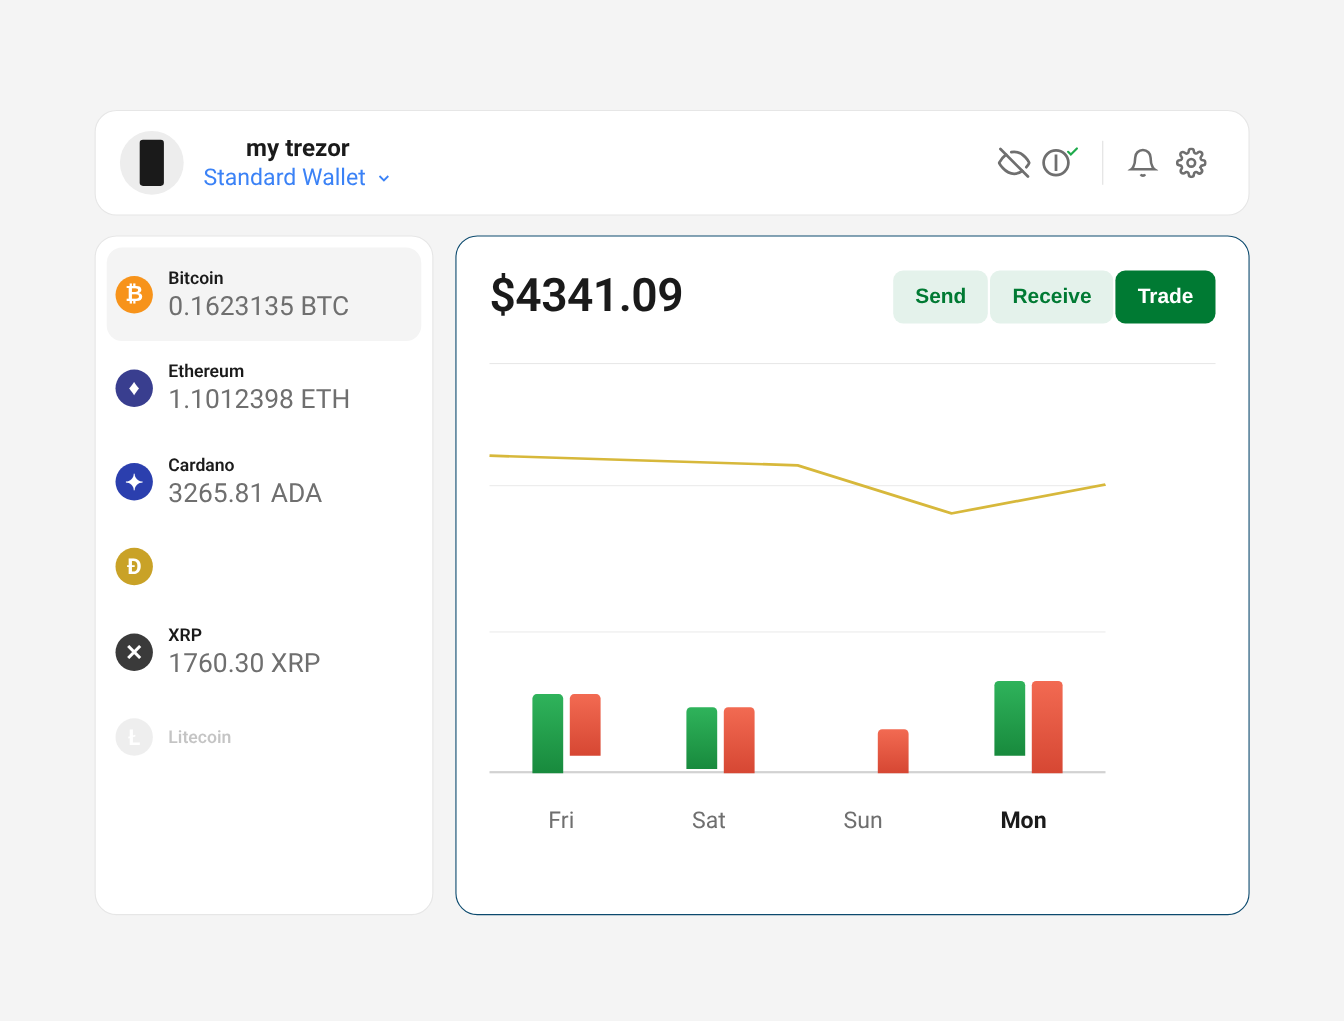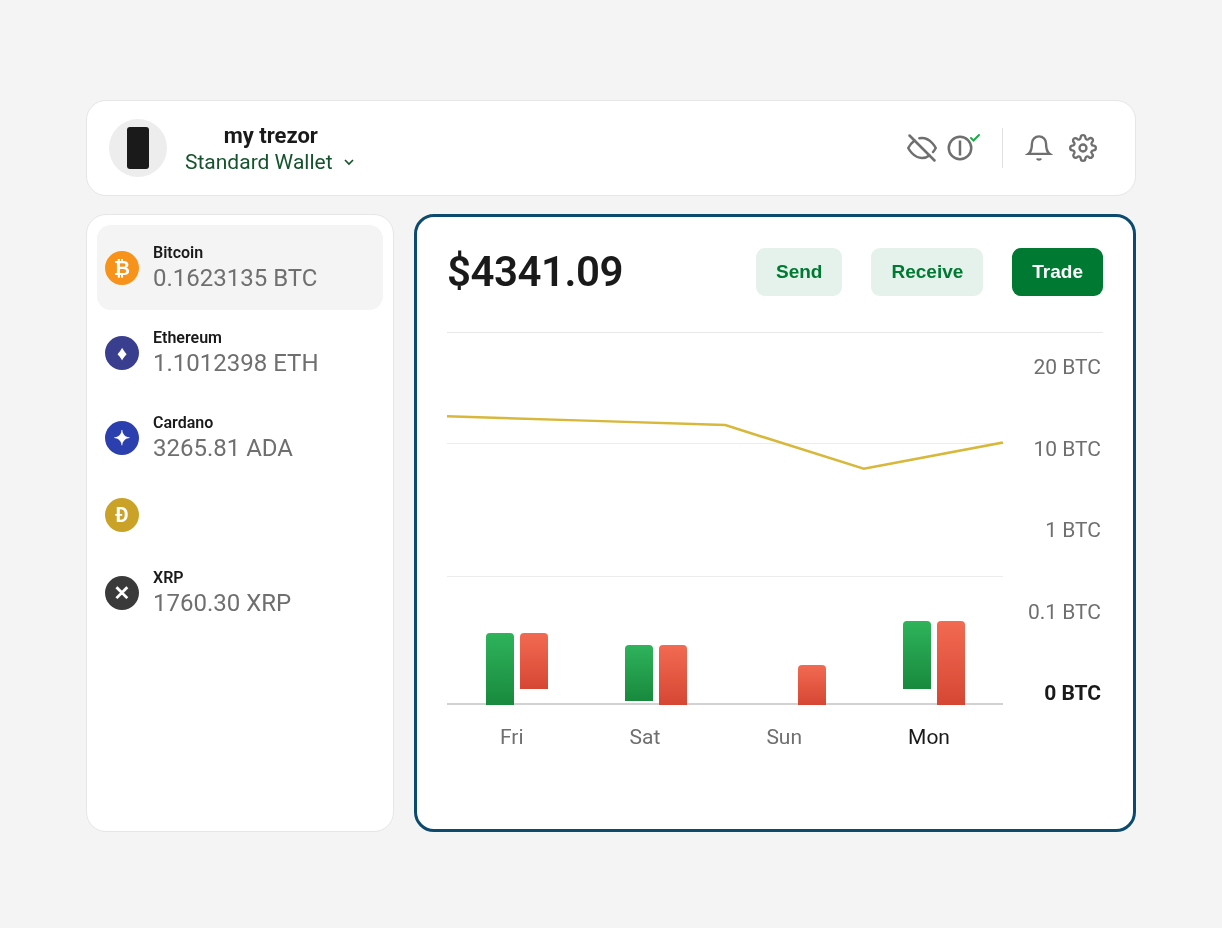--- a/index.html
+++ b/index.html
@@ -38,7 +38,7 @@
   }
   .wallet-type-row {
     display: flex; align-items: center; gap: 8px;
-    color: #14532d; font-size: 21px;
+    color: #3b82f6; font-size: 21px;
   }
   .header-actions {
     margin-left: auto;

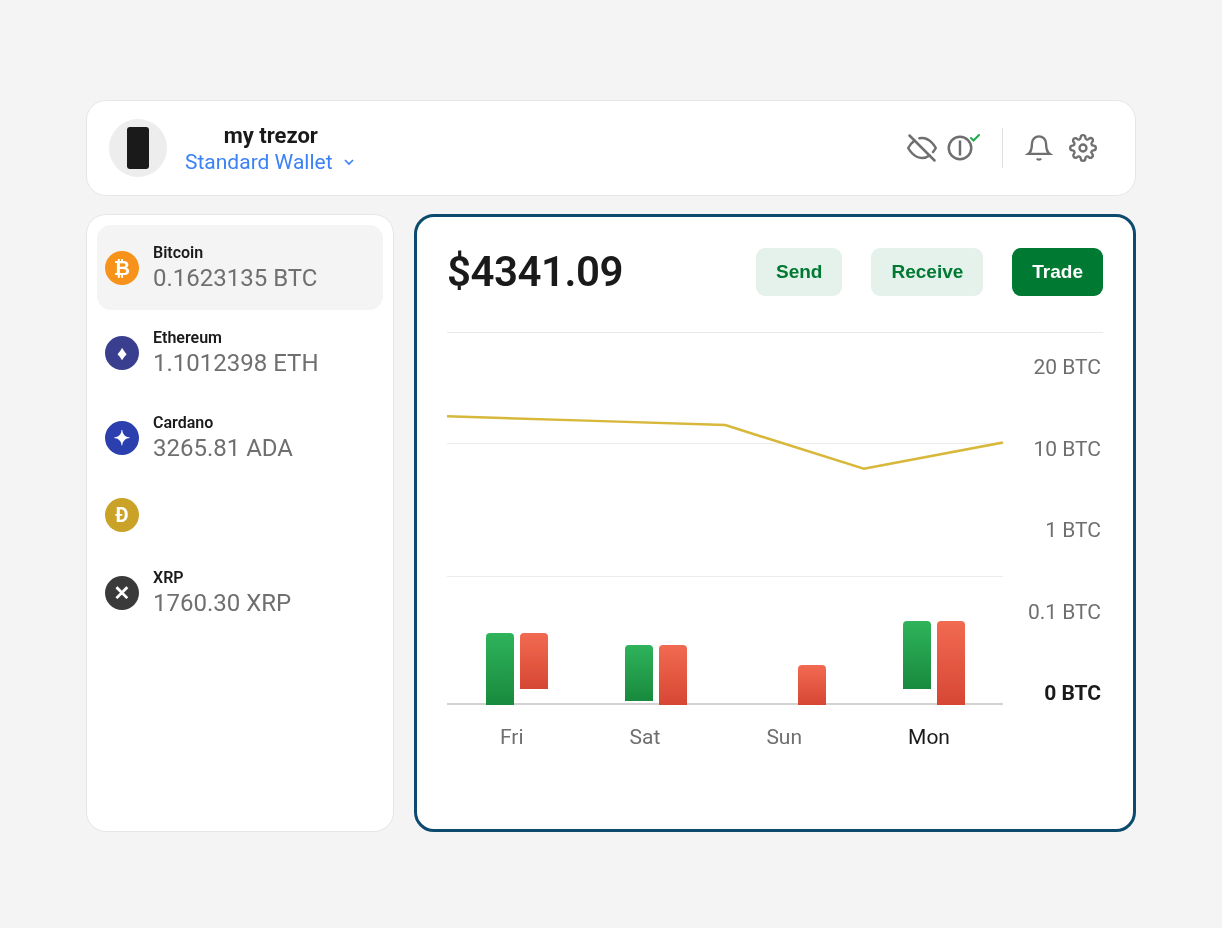--- a/index.html
+++ b/index.html
@@ -81,7 +81,7 @@
   .chart-card {
     flex:1; height:618px;
     background:#fff;
-    border:3px solid #0c4a6e;
+    border:1px solid #0c4a6e;
     border-radius:20px;
     padding:30px 30px 22px 30px;
     position:relative;

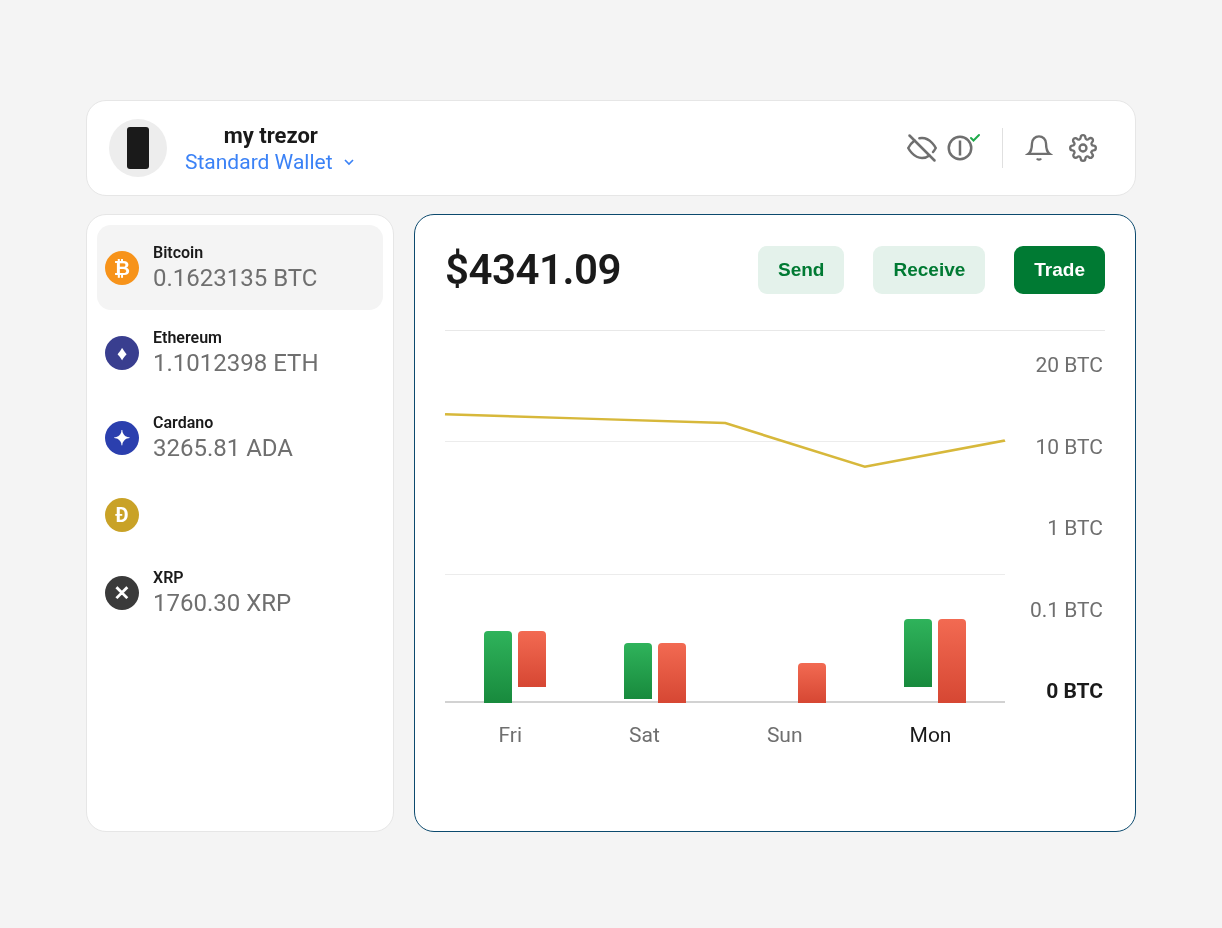--- a/index.html
+++ b/index.html
@@ -88,7 +88,7 @@
   }
   .chart-top { display:flex; align-items:center; }
   .fiat-amount { font-size:42px; font-weight:600; color:#1a1a1a; letter-spacing:-0.5px;}
-  .act-buttons { margin-left:auto; display:flex; gap:29px;}
+  .act-buttons { margin-left:auto; display:flex; gap:2px;}
   .btn {
     height:48px;
     padding:0 20px;

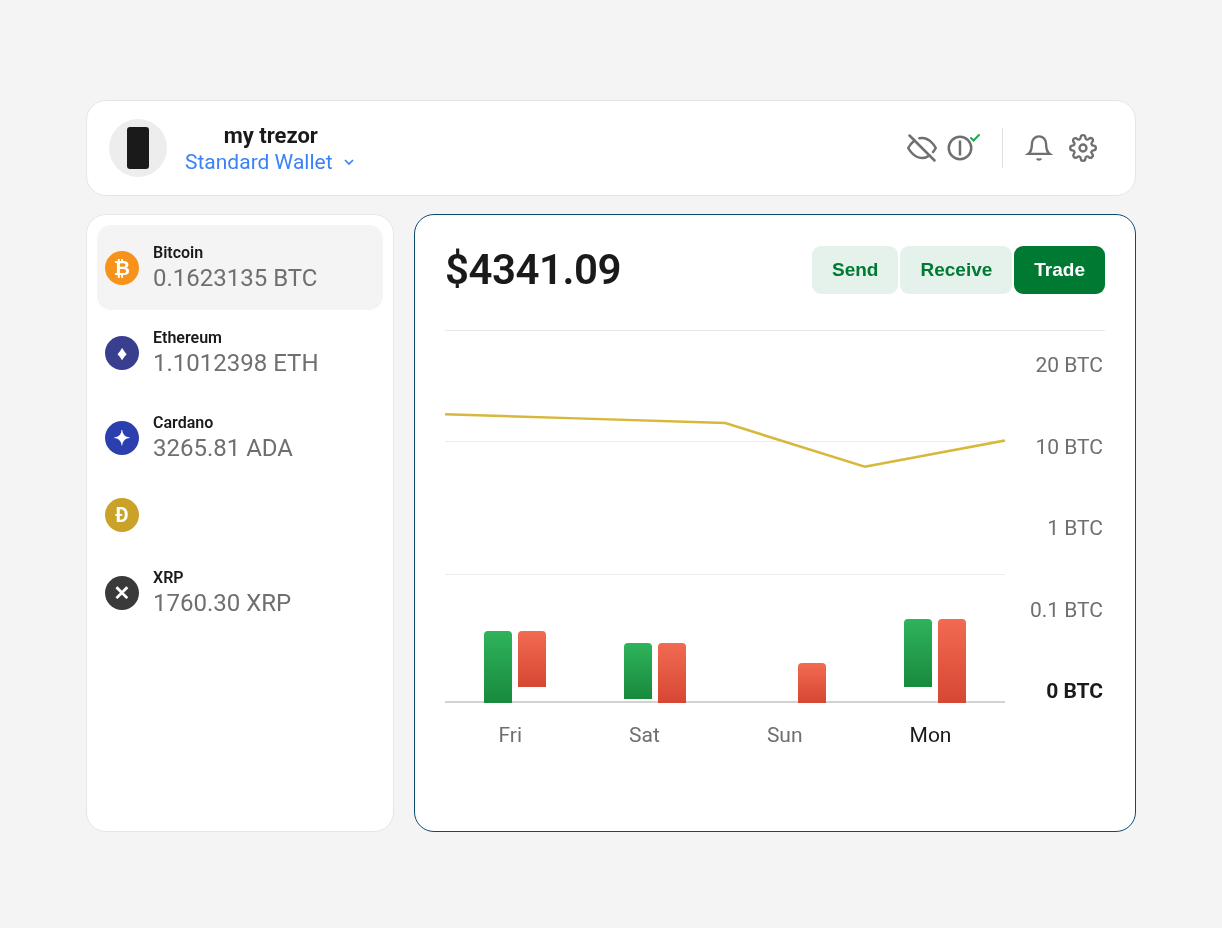--- a/index.html
+++ b/index.html
@@ -258,13 +258,6 @@
             </div>
           </div>
       </div>
-      <div class="y-axis" id="yaxis">
-          <div class="y-tick">20 BTC</div>
-          <div class="y-tick">10 BTC</div>
-          <div class="y-tick">1 BTC</div>
-          <div class="y-tick">0.1 BTC</div>
-          <div class="y-tick zero">0 BTC</div>
-        </div>
     </div>
     <div class="x-axis" id="xaxis">
         <div>Fri</div>

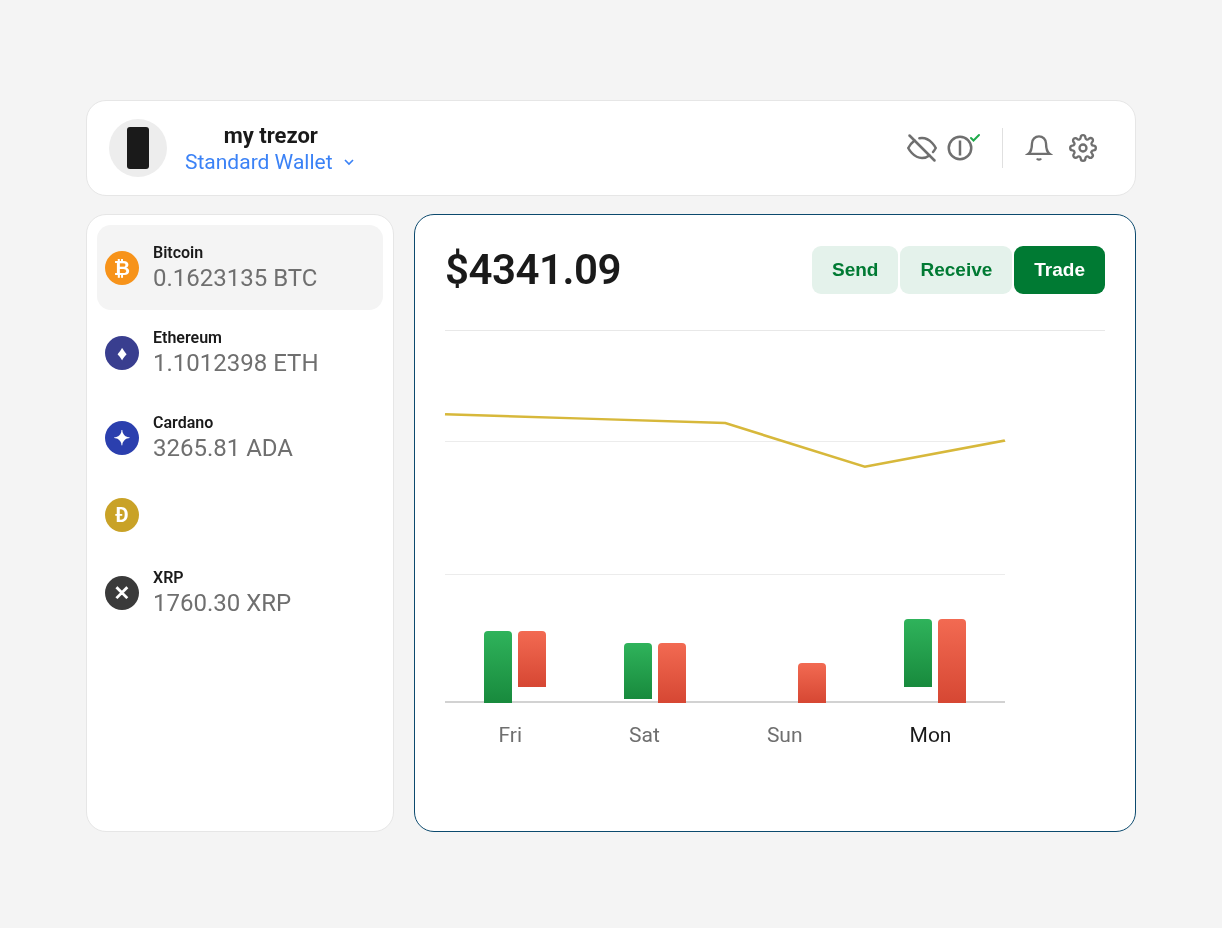--- a/index.html
+++ b/index.html
@@ -218,6 +218,13 @@
           <div class="coin-bal">1760.30 XRP</div>
         </div>
       </div>
+      <div class="coin-item faded">
+        <div class="coin-icon" style="background:#bdbdbd">Ł</div>
+        <div class="coin-texts">
+          <div class="coin-name">Litecoin</div>
+          <div class="coin-bal"></div>
+        </div>
+      </div>
     </div>
 
   <div class="chart-card">

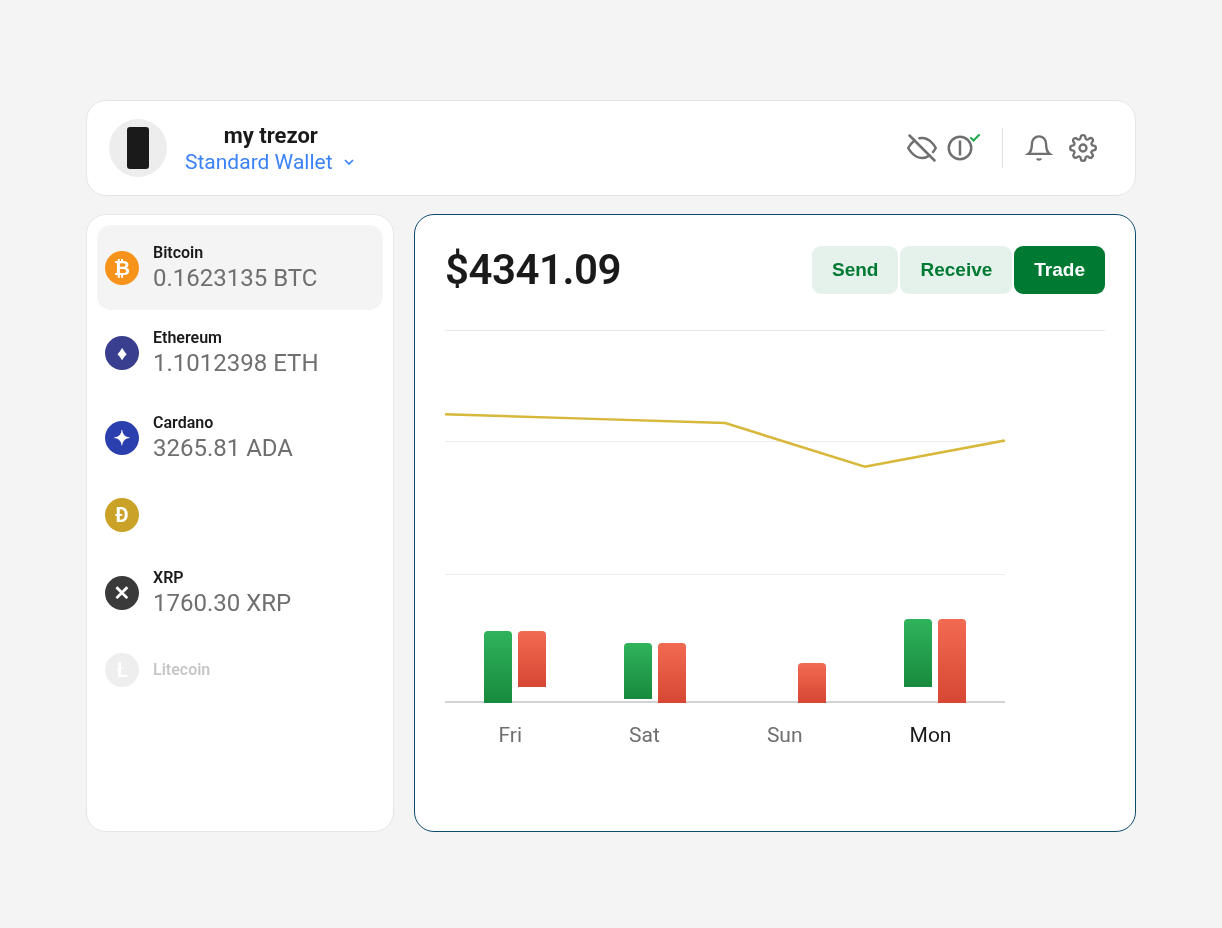--- a/index.html
+++ b/index.html
@@ -129,7 +129,7 @@
   .bar.red { background:linear-gradient(180deg,#f26a52,#d64733); }
   .x-axis {
     display:flex; justify-content:space-around;
-    margin-top:20px;
+    margin-top:32px;
     padding-right:100px;
     font-size:21px; color:#6f6f6f;
   }

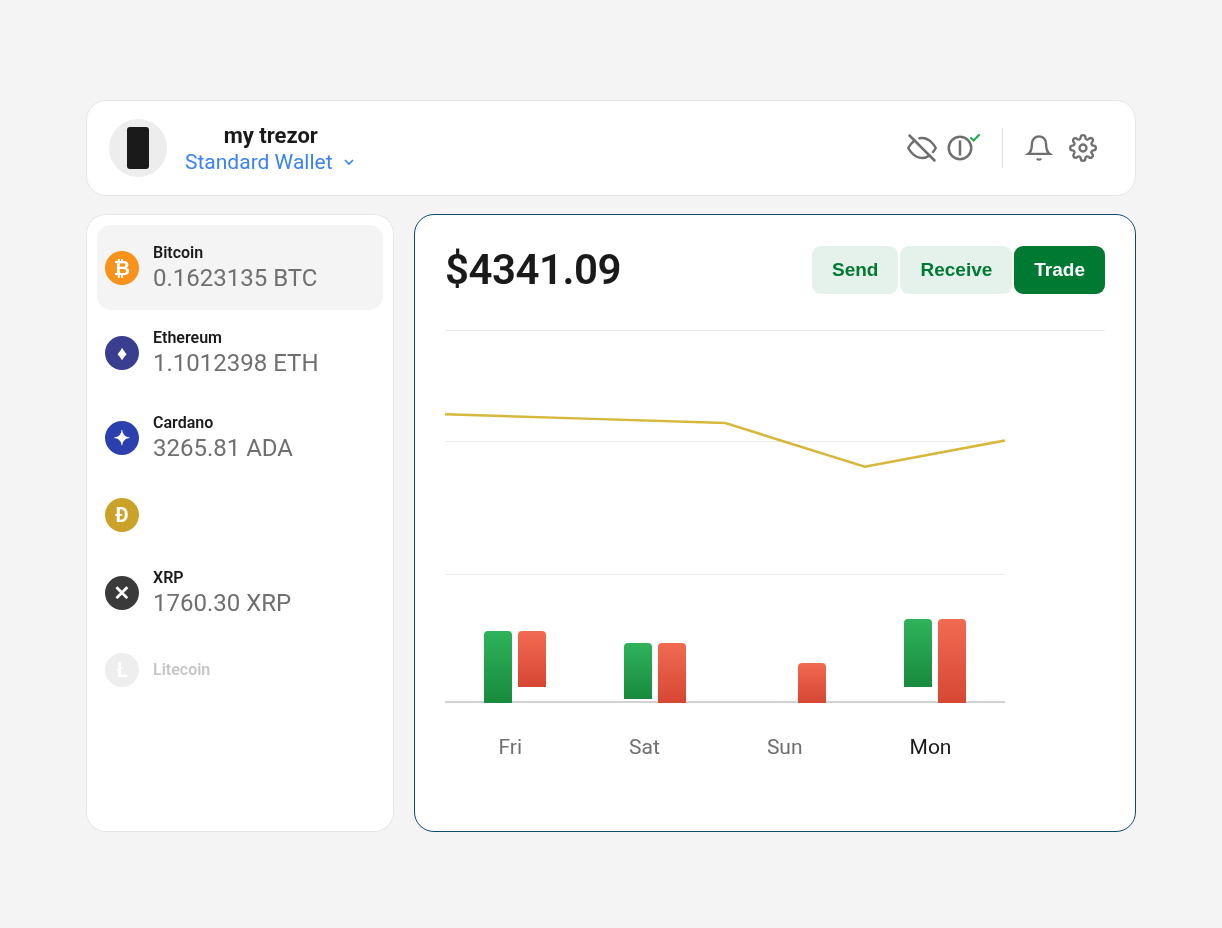--- a/index.html
+++ b/index.html
@@ -133,7 +133,7 @@
     padding-right:100px;
     font-size:21px; color:#6f6f6f;
   }
-  .x-axis .cur { font-weight:400; color:#1a1a1a;}
+  .x-axis .cur { font-weight:700; color:#1a1a1a;}
 </style>
 </head>
 <body>

